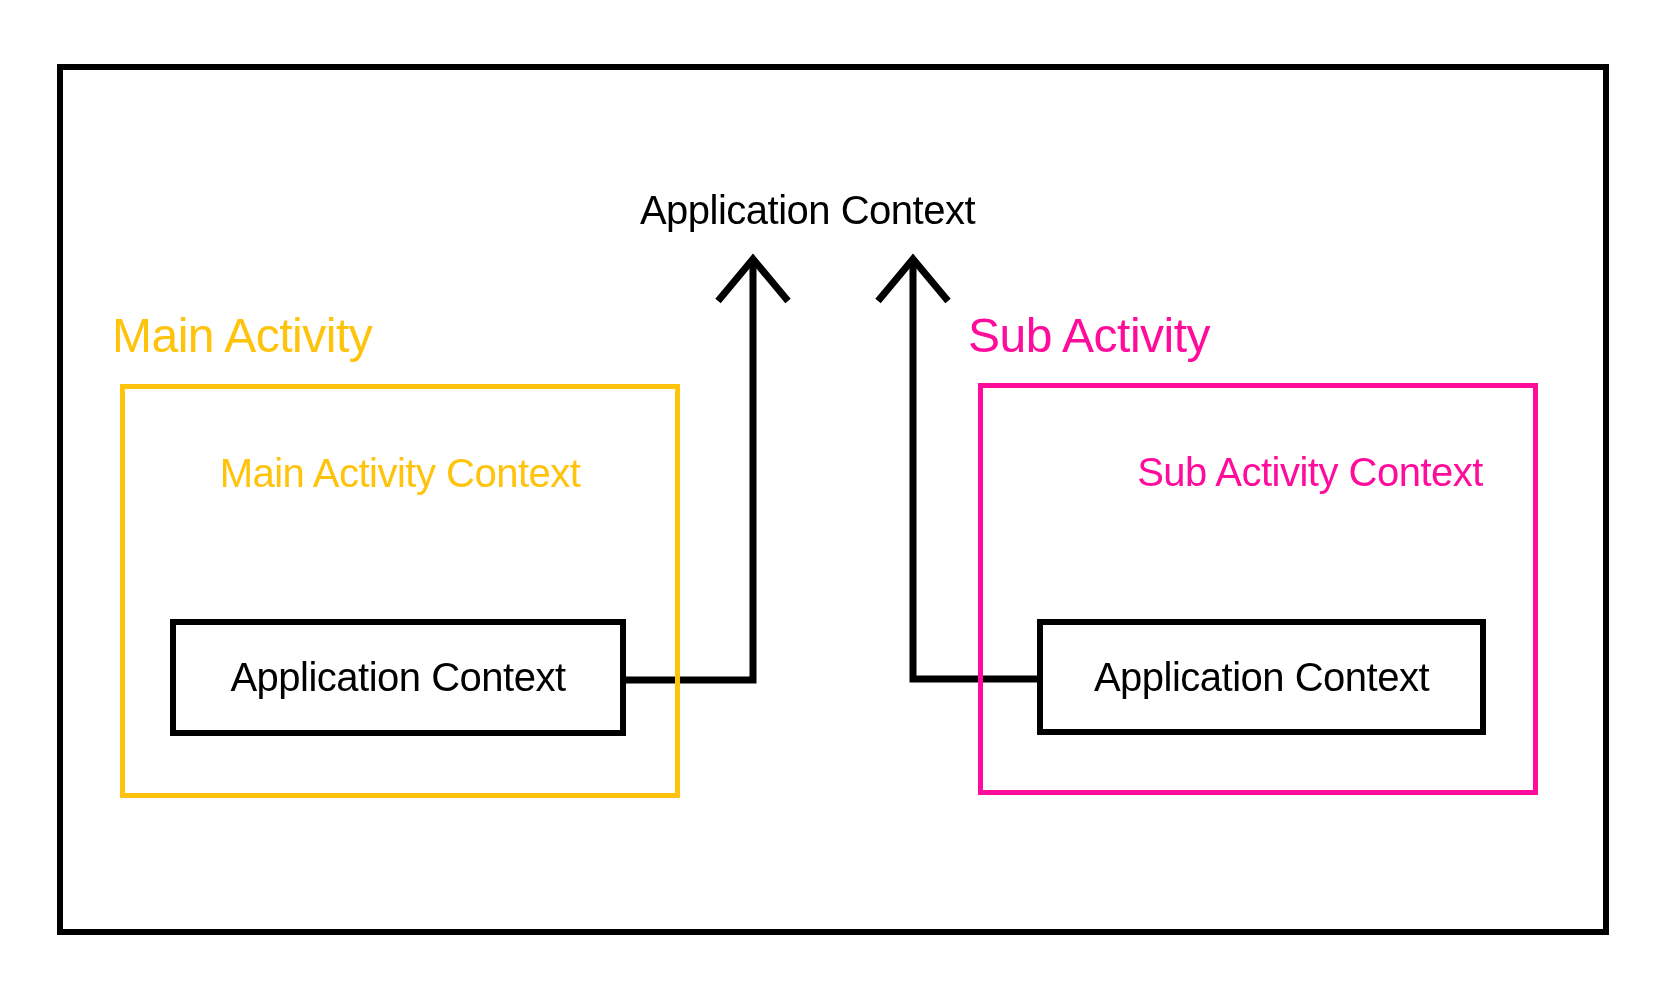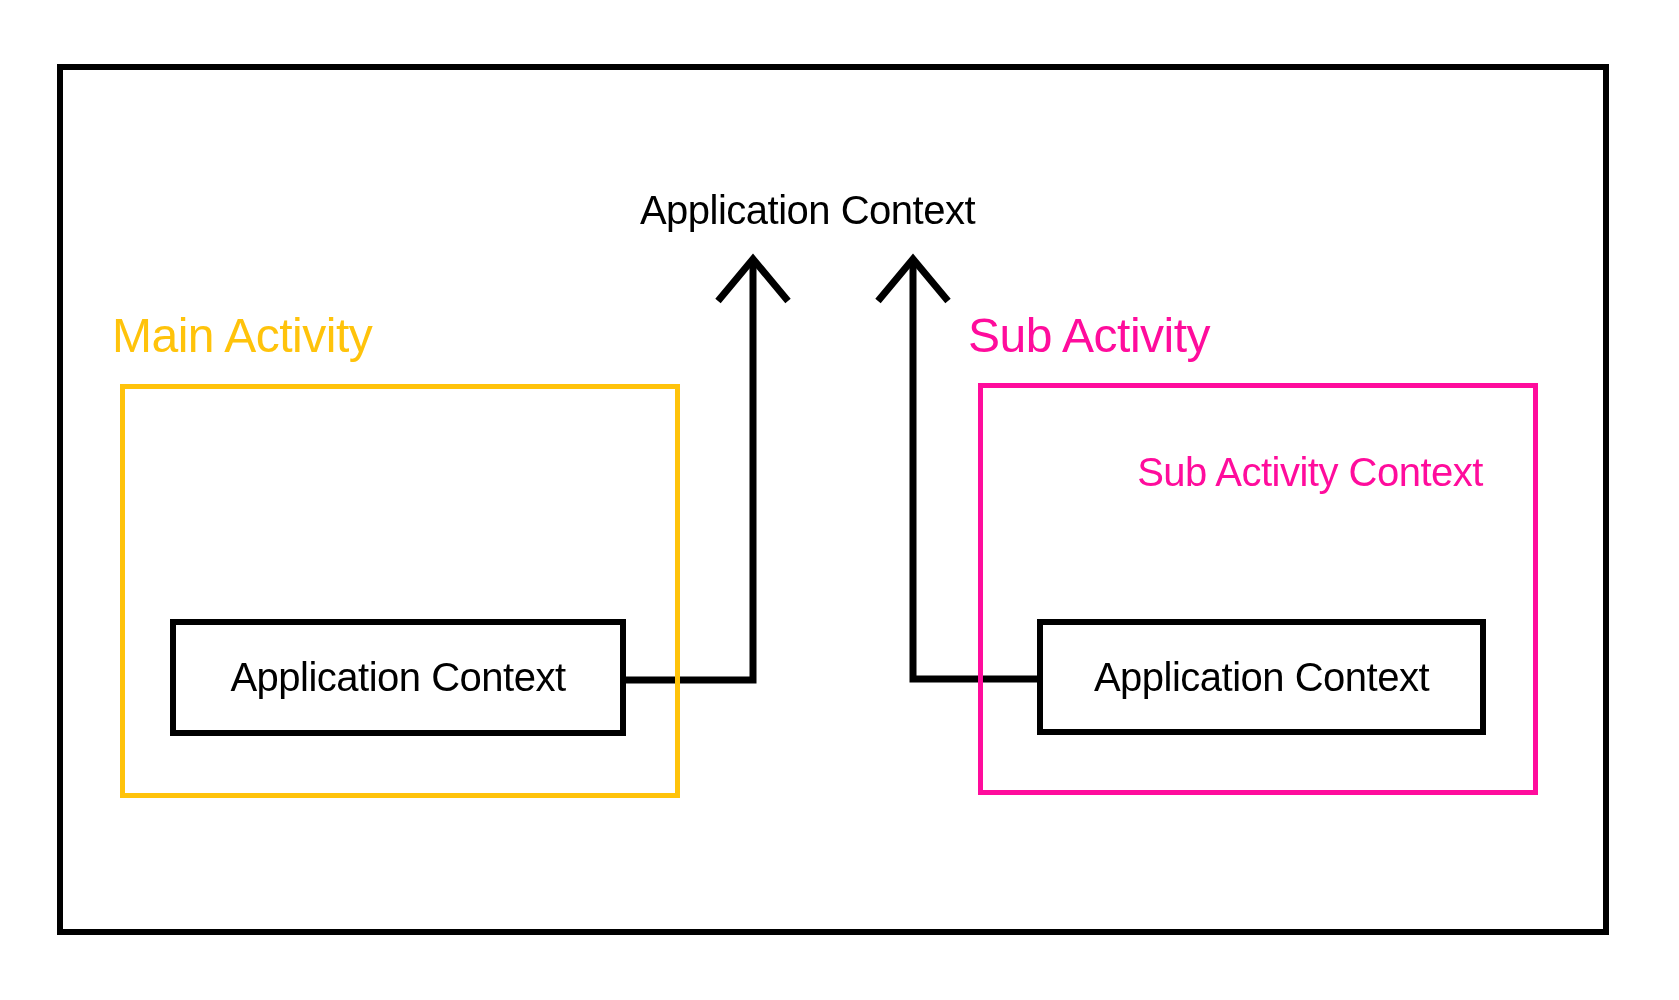--- a/index.html
+++ b/index.html
@@ -133,6 +133,7 @@
 
   <div class="abs activity-box main-box" style="border-color: rgb(255, 195, 11);"></div>
 
+  <div class="abs context-caption main-context-caption" style="color: rgb(255, 195, 11);">Main Activity Context</div>
 
   <div class="abs app-context-box left-app-context" style="border-color: rgb(0, 0, 0);">
     <span>Application Context</span>

